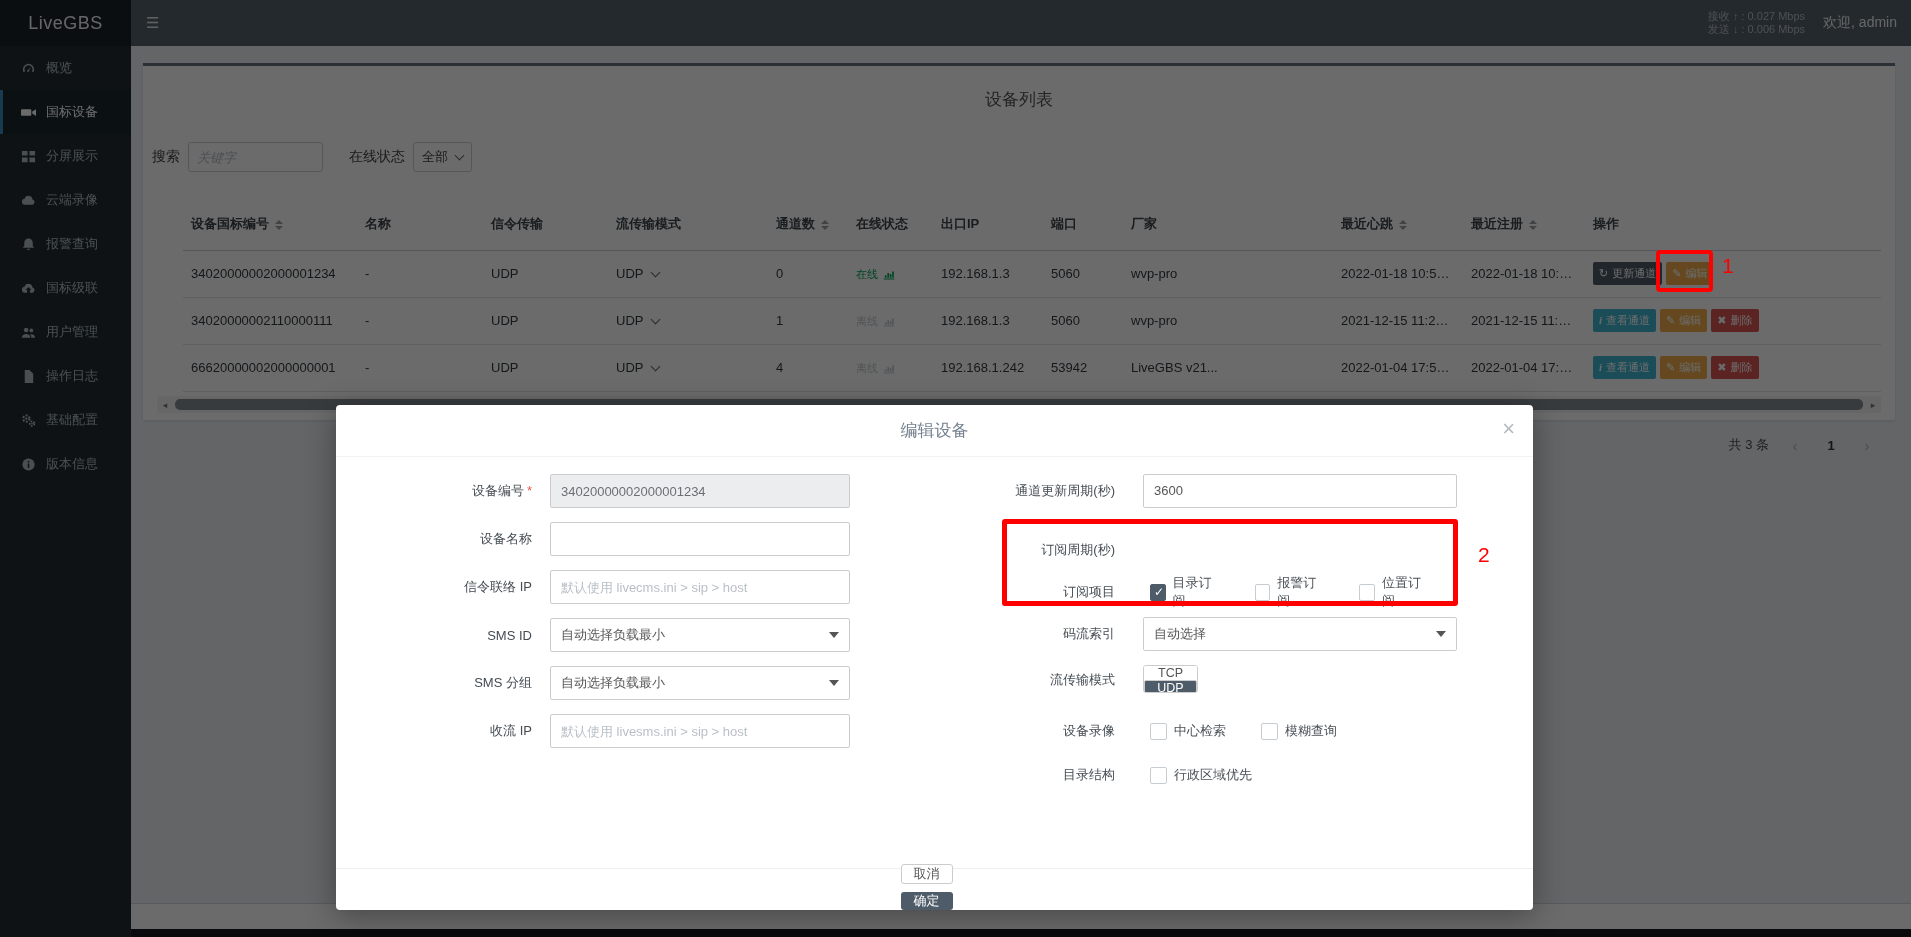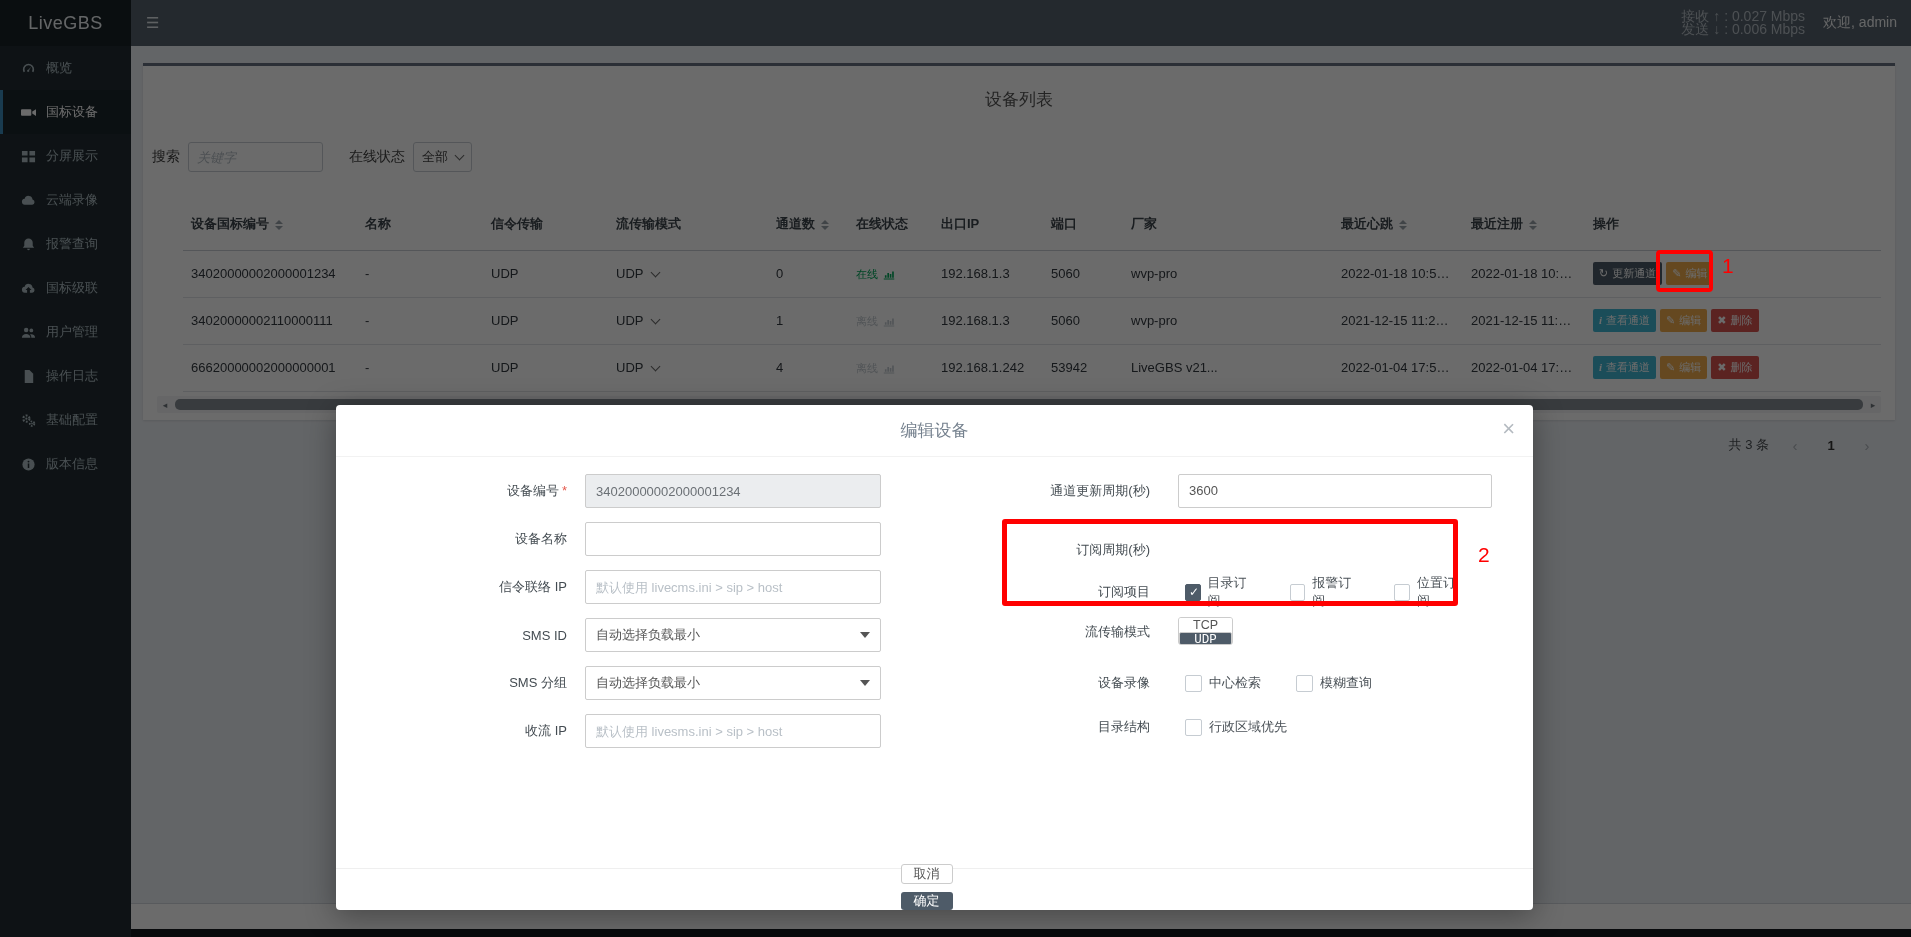--- a/index.html
+++ b/index.html
@@ -22,7 +22,7 @@
             display:flex; align-items:center; }
   .hamburger { color:#dfe5ea; font-size:15px; padding:0 15px; cursor:pointer; letter-spacing:1px; }
   .nav-right { margin-left:auto; display:flex; align-items:center; gap:18px; padding-right:14px; }
-  .net-stats { text-align:right; font-size:14px; line-height:13px; color:#b6bec6; }
+  .net-stats { text-align:right; font-size:11px; line-height:13px; color:#b6bec6; }
   .welcome { color:#f0f2f4; font-size:14px; }
 
   

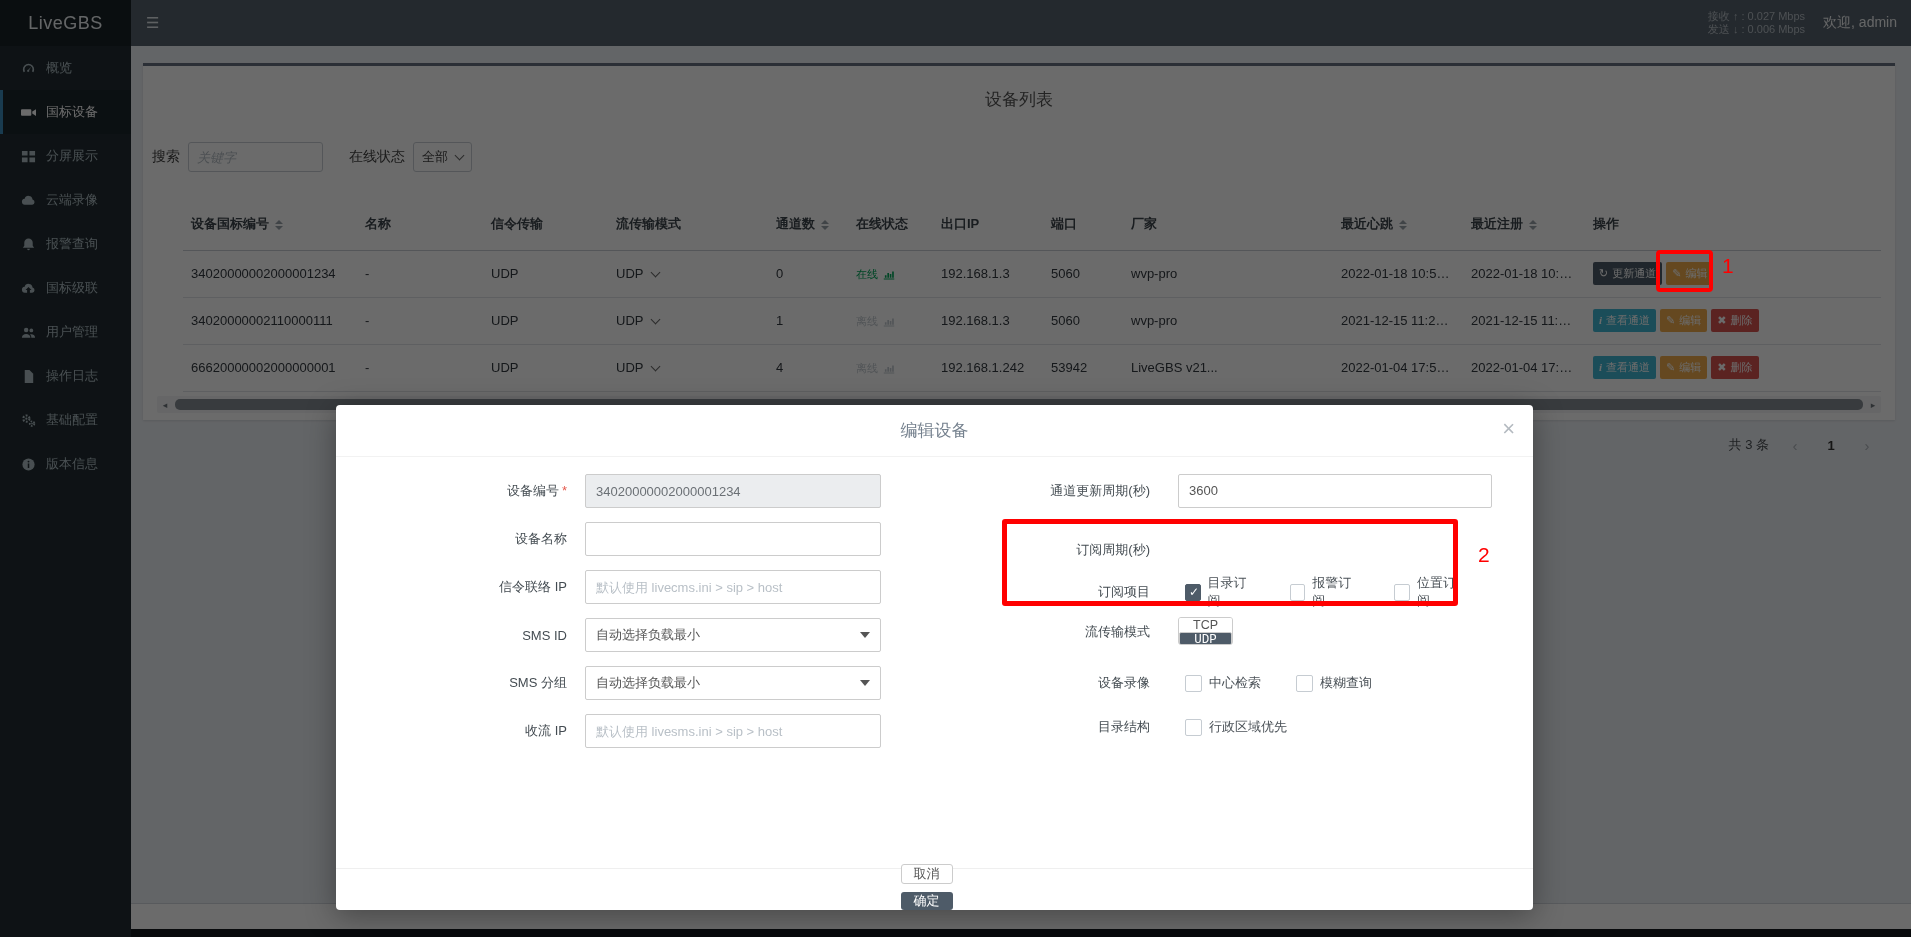--- a/index.html
+++ b/index.html
@@ -88,7 +88,7 @@
   .m-body { position:absolute; top:52px; left:0; right:0; bottom:42px; }
   .col-left  { position:absolute; left:0; top:17px; width:545px; }
   .col-right { position:absolute; left:560px; top:0; width:637px; }
-  .f-row { display:flex; align-items:center; height:34px; margin-bottom:14px;margin-left:35px; }
+  .f-row { display:flex; align-items:center; height:34px; margin-bottom:14px; }
   .f-row label { width:196px; text-align:right; font-size:13px; color:#444c52; flex:none; }
   .col-right .f-row label { width:219px; }
   .req { color:#e55a4e; font-style:normal; margin-left:3px; }

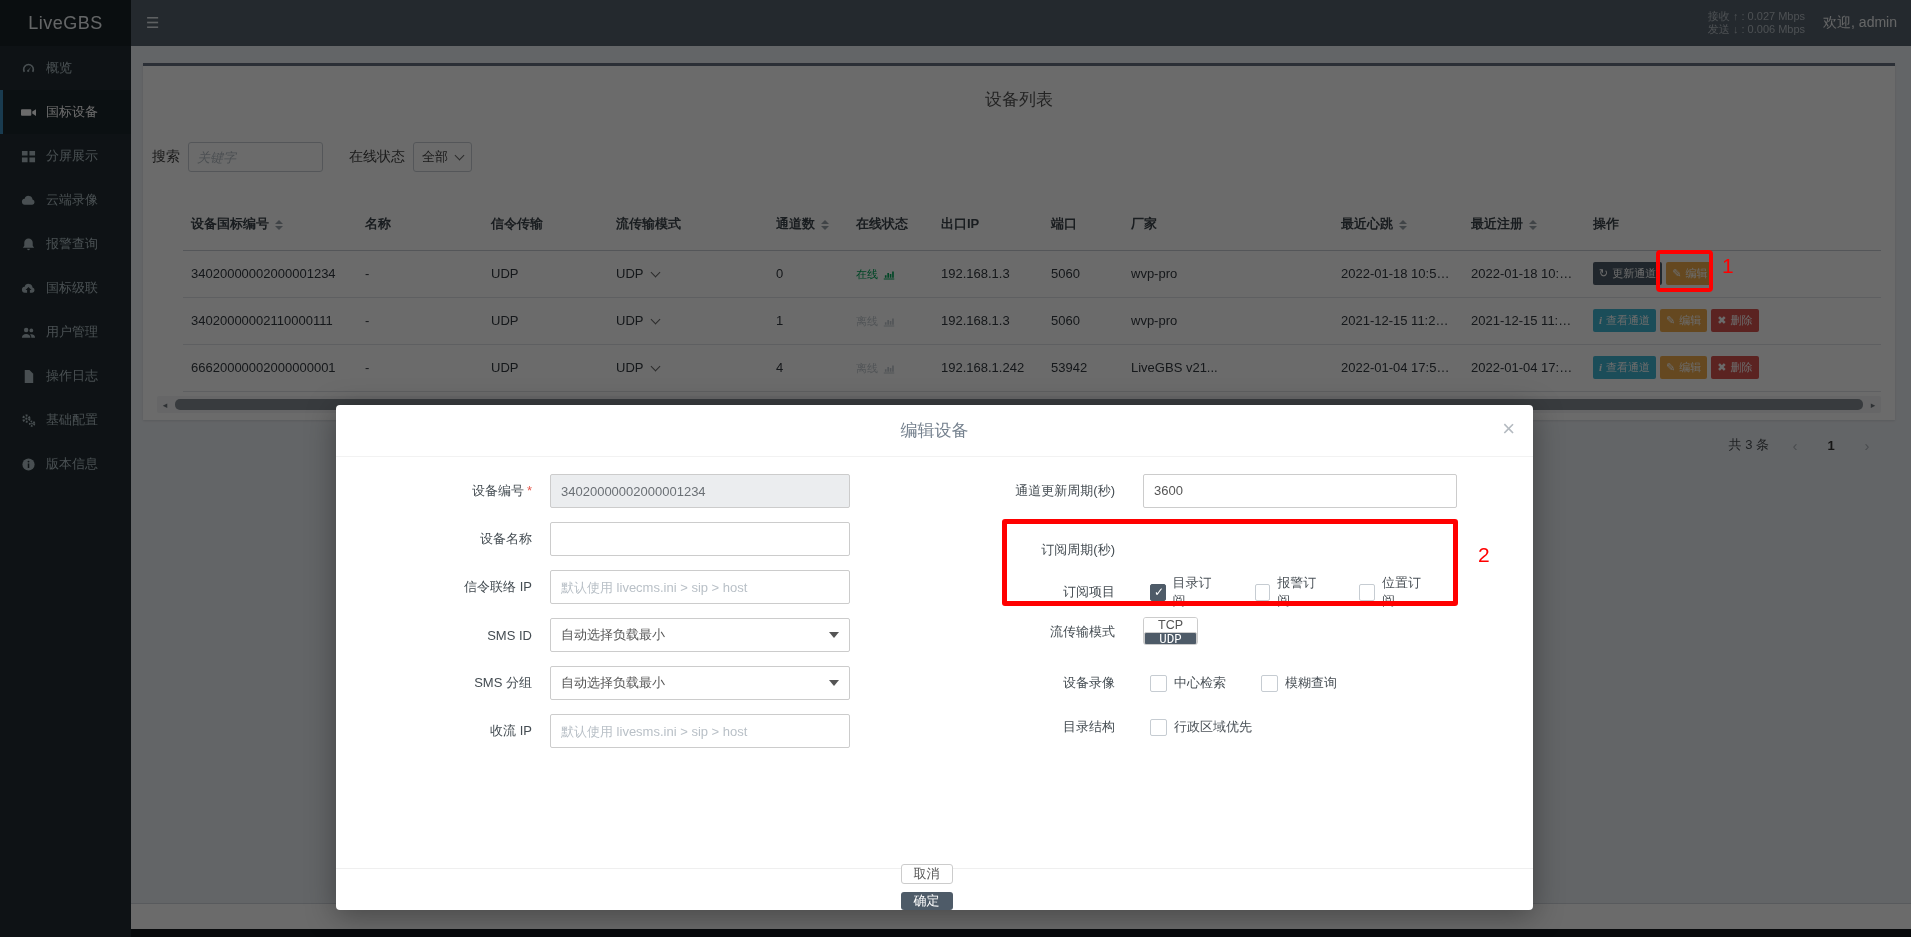--- a/index.html
+++ b/index.html
@@ -99,7 +99,7 @@
   input.txt::placeholder { color:#b9c0c7; }
   input.txt:disabled { background:#ebedef; color:#6b7075; }
   .sel {  width:100%; height:100%; border:1px solid #ccc; border-radius:2px; display:flex; align-items:center;
-          justify-content:space-between; padding:0 10px; font-size:13px; color:#555; cursor:pointer; background:#fff;font-family:Liberation Mono, monospace; }
+          justify-content:space-between; padding:0 10px; font-size:13px; color:#555; cursor:pointer; background:#fff; }
   .sel .tri { width:0; height:0; border-left:5px solid transparent; border-right:5px solid transparent;
               border-top:6px solid #555; }
   .r1 { margin-top:16px; height:35px; }  .r2 { margin-top:24px; height:35px; }

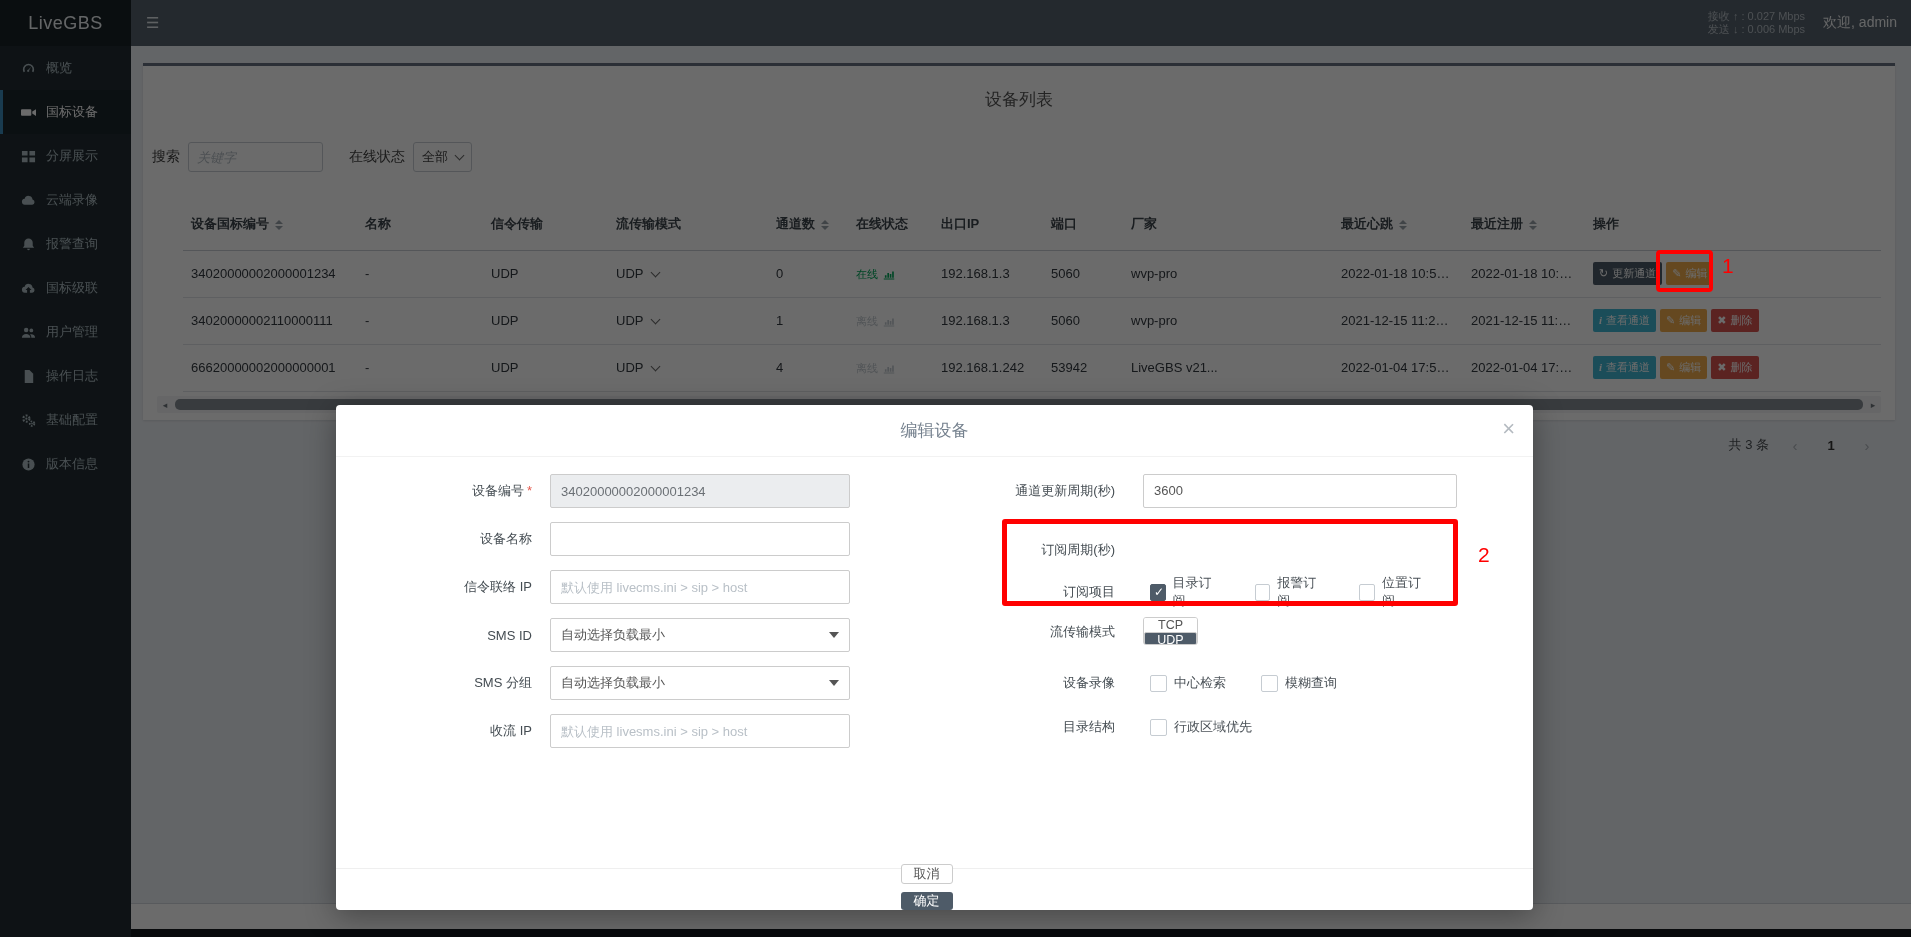--- a/index.html
+++ b/index.html
@@ -493,6 +493,15 @@
               </span>
           </div>
         </div>
+        <div class="f-row r5">
+          <label>码流索引</label>
+          <div class="ctrl">
+              <div class="sel">
+                <span>自动选择</span>
+                <span class="tri"></span>
+              </div>
+            </div>
+        </div>
         <div class="f-row r6">
           <label>流传输模式</label>
           <div class="ctrl">

